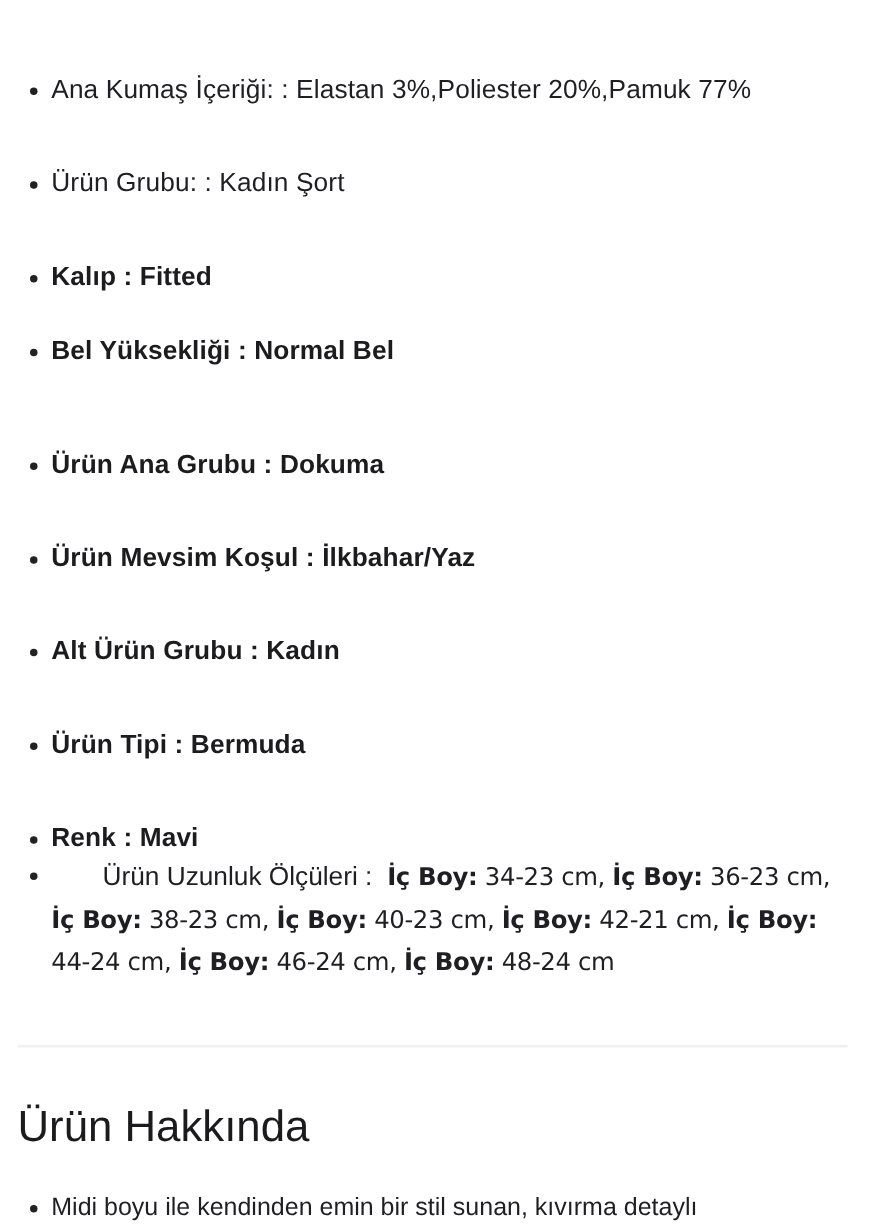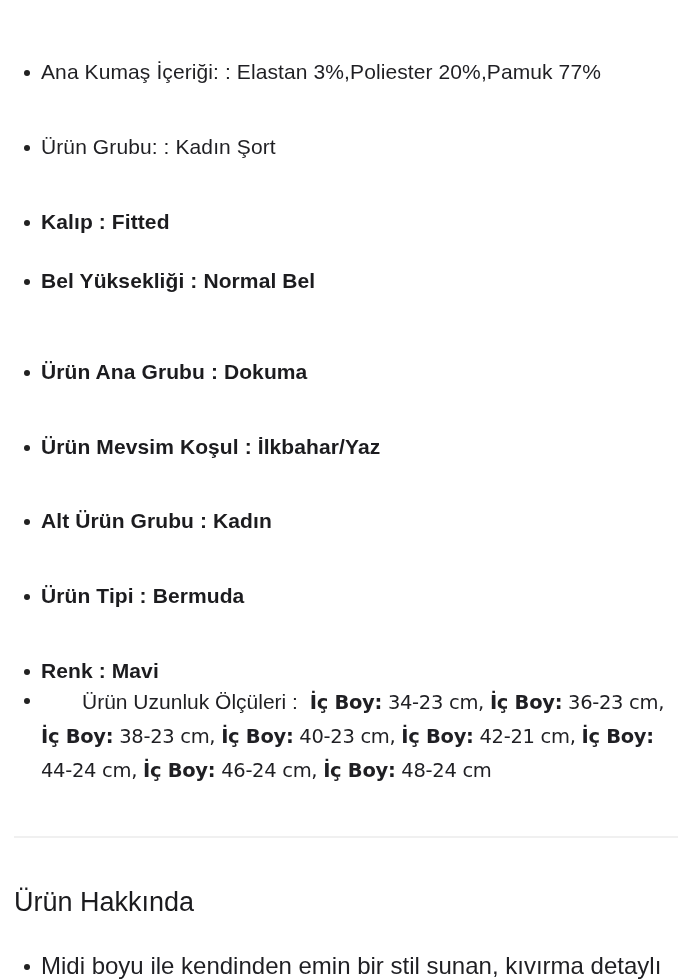--- a/index.html
+++ b/index.html
@@ -84,7 +84,7 @@
     left: 14px;
     top: 885px;
     margin: 0;
-    font-size: 27px;
+    font-size: 35px;
     font-weight: normal;
     color: #1b1b1e;
     line-height: 34px;

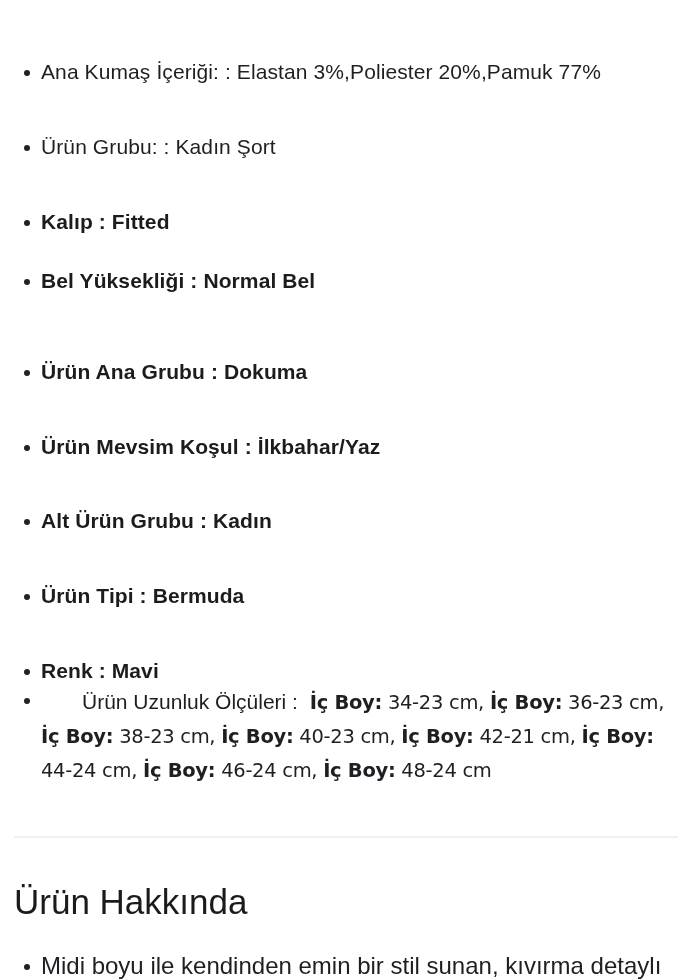--- a/index.html
+++ b/index.html
@@ -98,7 +98,7 @@
     position: absolute;
     left: 41px;
     top: 953px;
-    font-size: 24px;
+    font-size: 20px;
     line-height: 26px;
     white-space: nowrap;
     color: #1f1f23;

